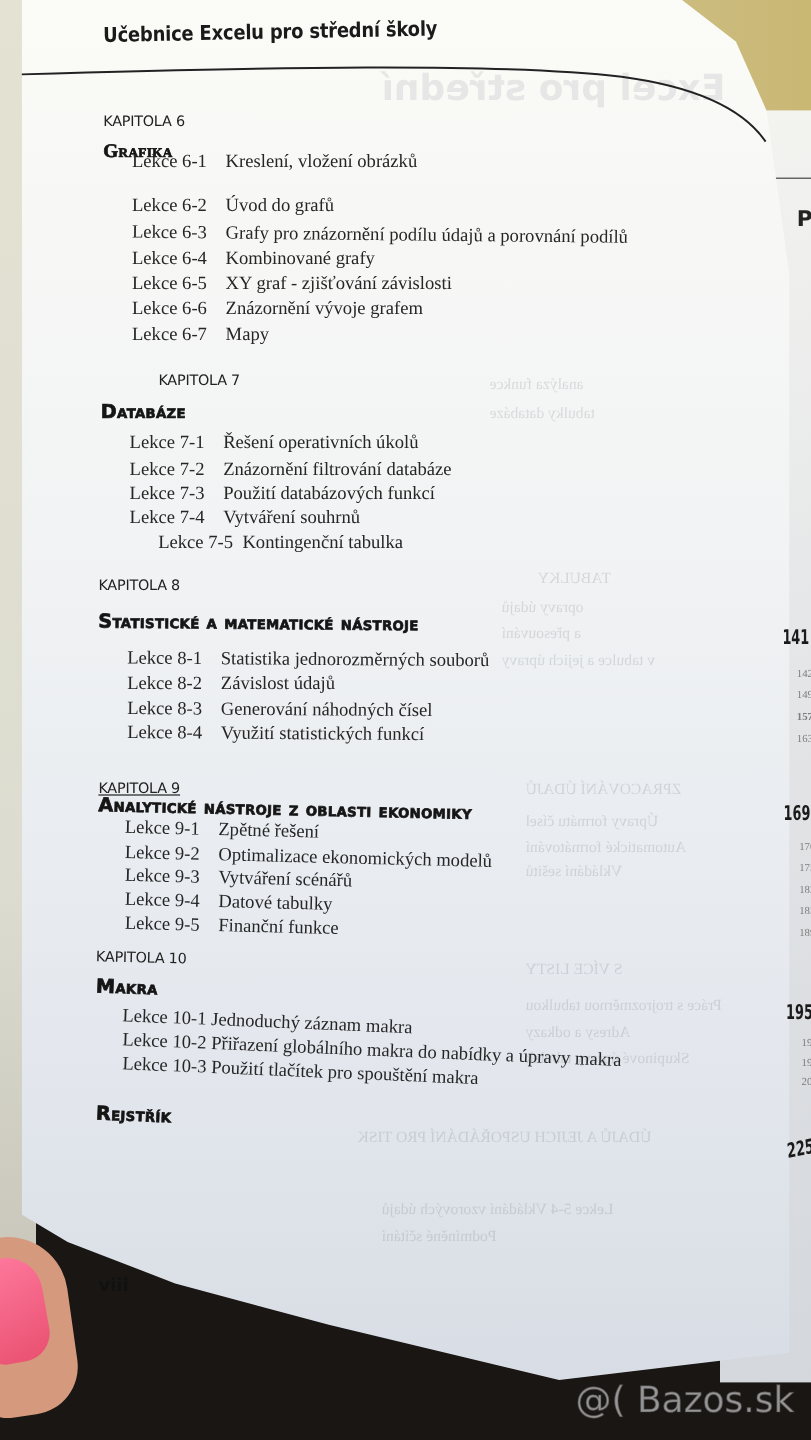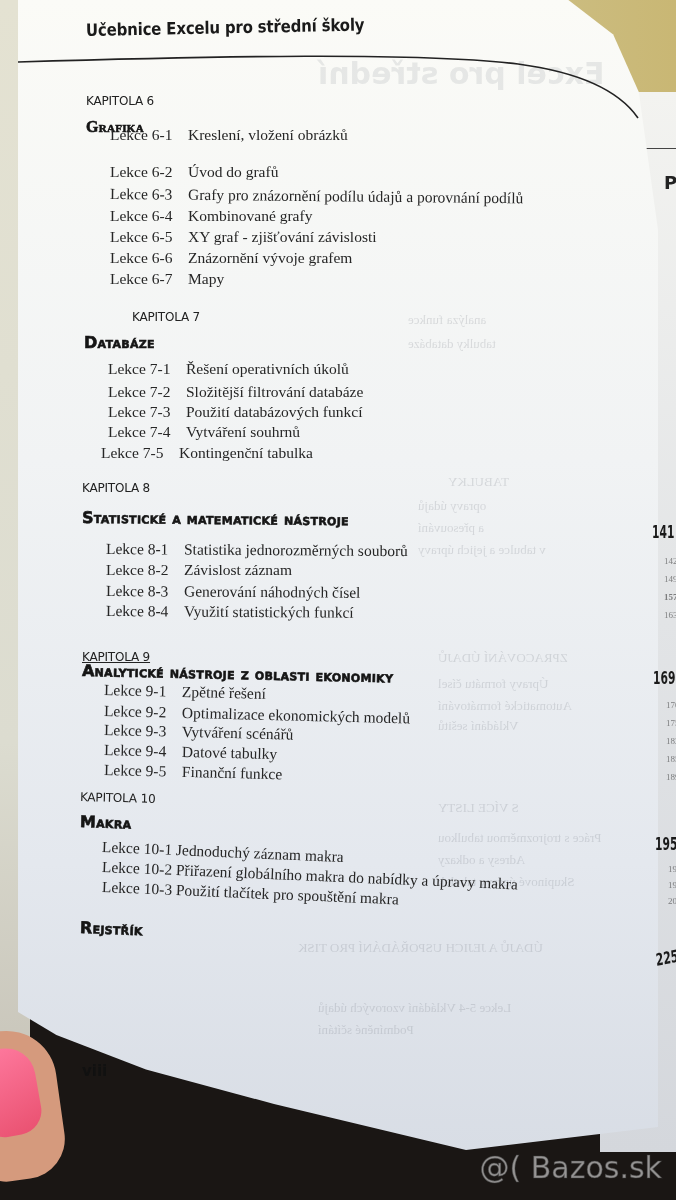--- a/index.html
+++ b/index.html
@@ -213,7 +213,7 @@
 <div class="kapitola" style="left:84px; top:310px;margin-left:48px;">KAPITOLA 7</div>
 <div class="chapter-title" style="left:84px; top:333px;text-align:right;">Databáze</div>
 <div class="lesson" style="left:108px; top:360px;"><span class="code">Lekce 7-1</span><span>Řešení operativních úkolů</span></div>
-<div class="lesson" style="left:108px; top:383px;"><span class="code">Lekce 7-2</span><span>Složitější filtrování databáze</span></div>
+<div class="lesson" style="left:108px; top:383px;"><span class="code">Lekce 7-2</span><span>Znázornění filtrování databáze</span></div>
 <div class="lesson" style="left:108px; top:403px;"><span class="code">Lekce 7-3</span><span>Použití databázových funkcí</span></div>
 <div class="lesson" style="left:108px; top:423px;"><span class="code">Lekce 7-4</span><span>Vytváření souhrnů</span></div>
 <div class="lesson" style="left:101px; top:444px;"><span class="code">Lekce 7-5</span><span>Kontingenční tabulka</span></div>

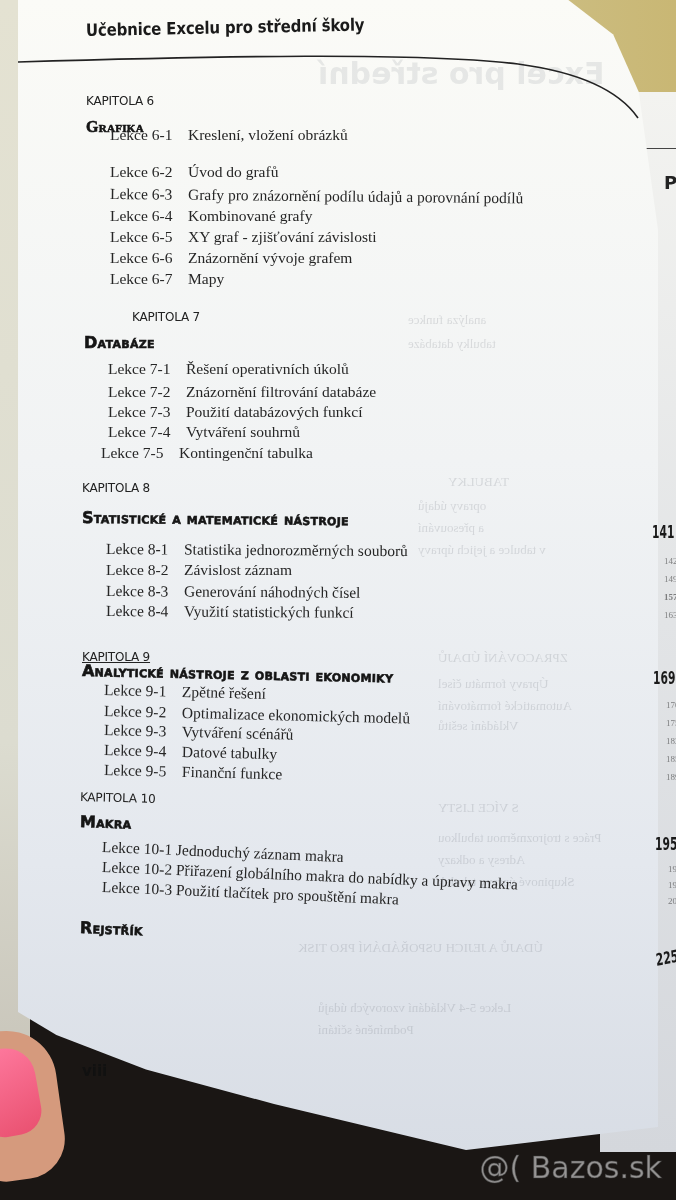--- a/index.html
+++ b/index.html
@@ -216,7 +216,7 @@
 <div class="lesson" style="left:108px; top:383px;"><span class="code">Lekce 7-2</span><span>Znázornění filtrování databáze</span></div>
 <div class="lesson" style="left:108px; top:403px;"><span class="code">Lekce 7-3</span><span>Použití databázových funkcí</span></div>
 <div class="lesson" style="left:108px; top:423px;"><span class="code">Lekce 7-4</span><span>Vytváření souhrnů</span></div>
-<div class="lesson" style="left:101px; top:444px;"><span class="code">Lekce 7-5</span><span>Kontingenční tabulka</span></div>
+<div class="lesson" style="left:124px; top:444px;text-align:center;"><span class="code">Lekce 7-5</span><span>Kontingenční tabulka</span></div>
 
 <div class="kapitola" style="left:82px; top:481px;">KAPITOLA 8</div>
 <div class="chapter-title" style="left:82px; top:508px; transform:rotate(0.5deg); transform-origin:left;">Statistické a matematické nástroje</div>

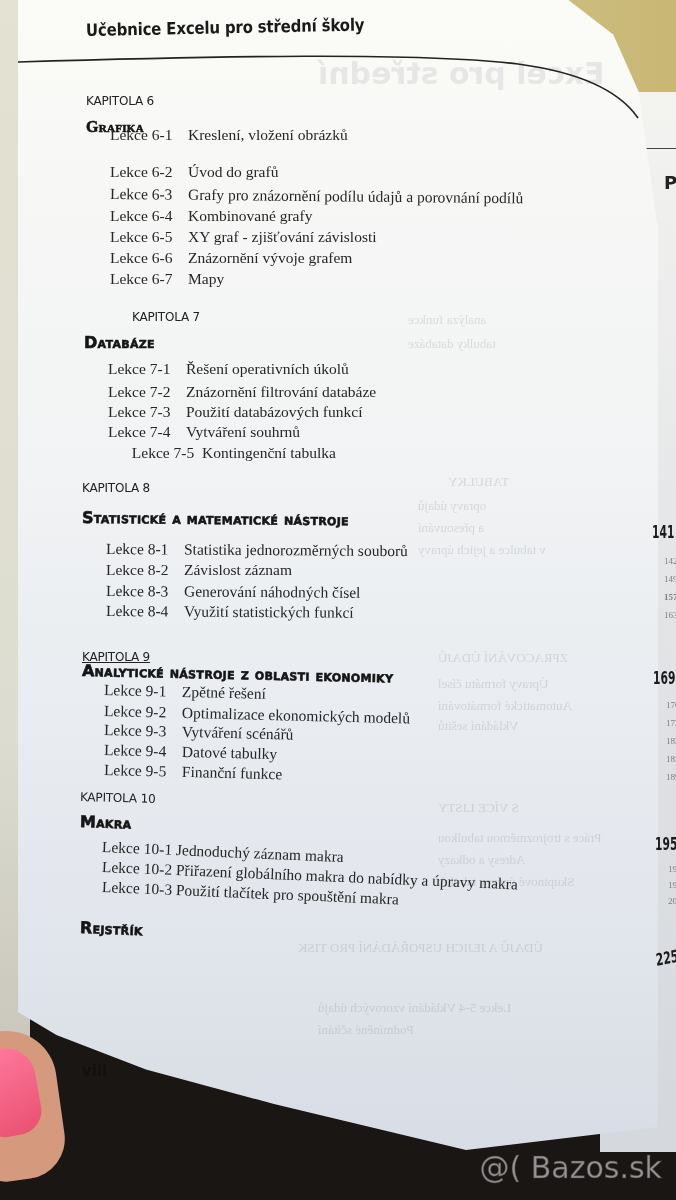--- a/index.html
+++ b/index.html
@@ -222,7 +222,7 @@
 <div class="chapter-title" style="left:82px; top:508px; transform:rotate(0.5deg); transform-origin:left;">Statistické a matematické nástroje</div>
 <div class="page-num" style="left:652px; top:522px;">141</div>
 <div class="lesson" style="left:106px; top:540px; transform:rotate(0.4deg); transform-origin:left;"><span class="code">Lekce 8-1</span><span>Statistika jednorozměrných souborů</span></div>
-<div class="lesson" style="left:106px; top:561px;"><span class="code">Lekce 8-2</span><span>Závislost záznam</span></div>
+<div class="lesson" style="left:106px; top:561px;"><span class="code">Lekce 8-2</span><span>Závislost údajů</span></div>
 <div class="lesson" style="left:106px; top:582px; transform:rotate(0.4deg); transform-origin:left;"><span class="code">Lekce 8-3</span><span>Generování náhodných čísel</span></div>
 <div class="lesson" style="left:106px; top:602px; transform:rotate(0.4deg); transform-origin:left;"><span class="code">Lekce 8-4</span><span>Využití statistických funkcí</span></div>
 <div class="small-num" style="left:664px; top:556px;">142</div>

